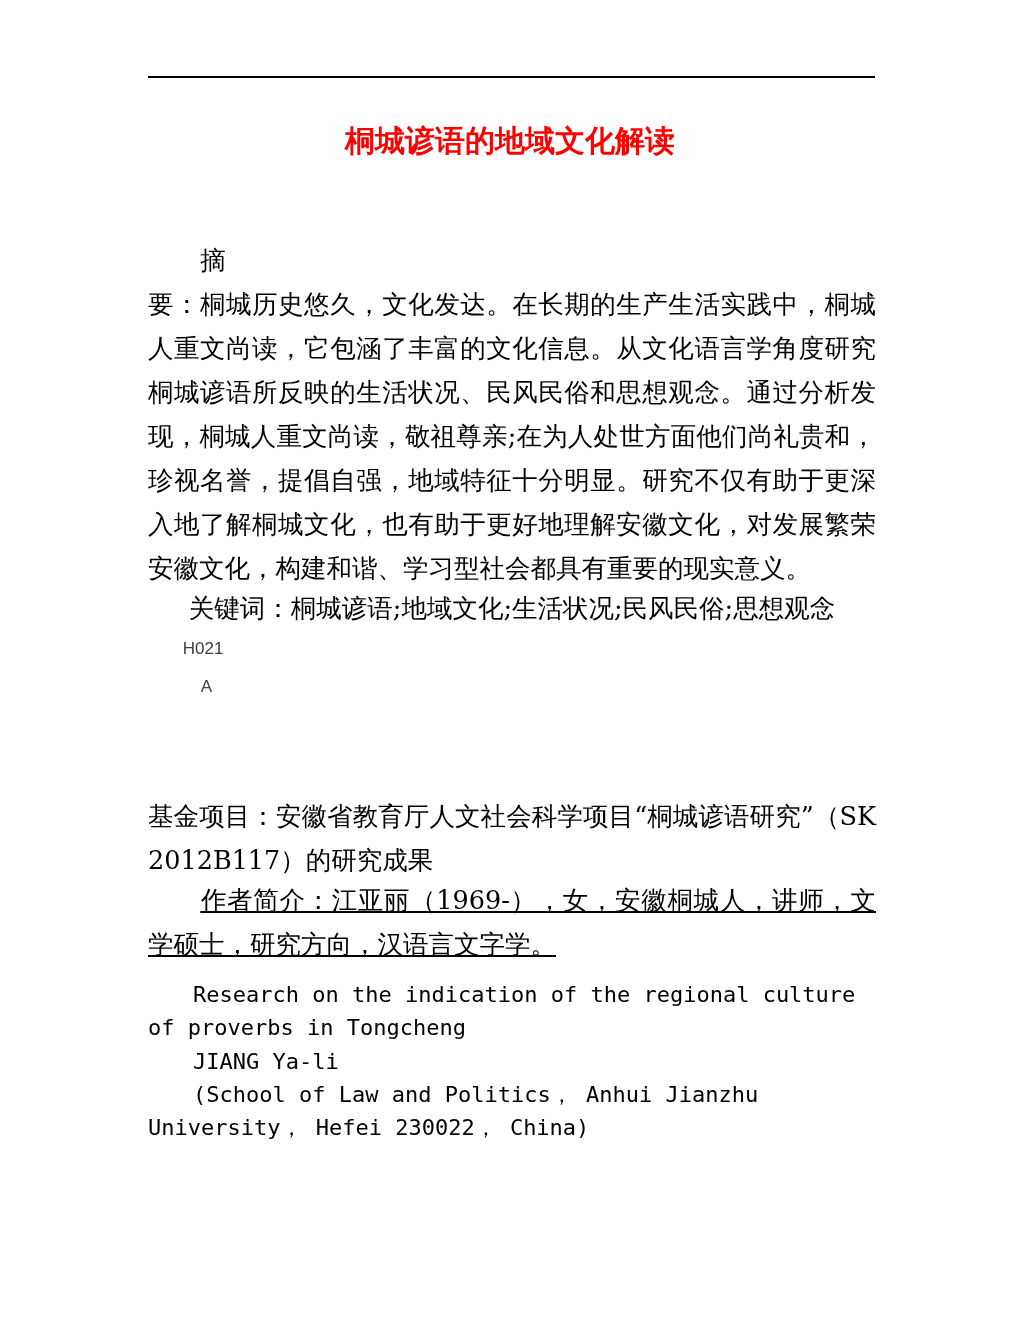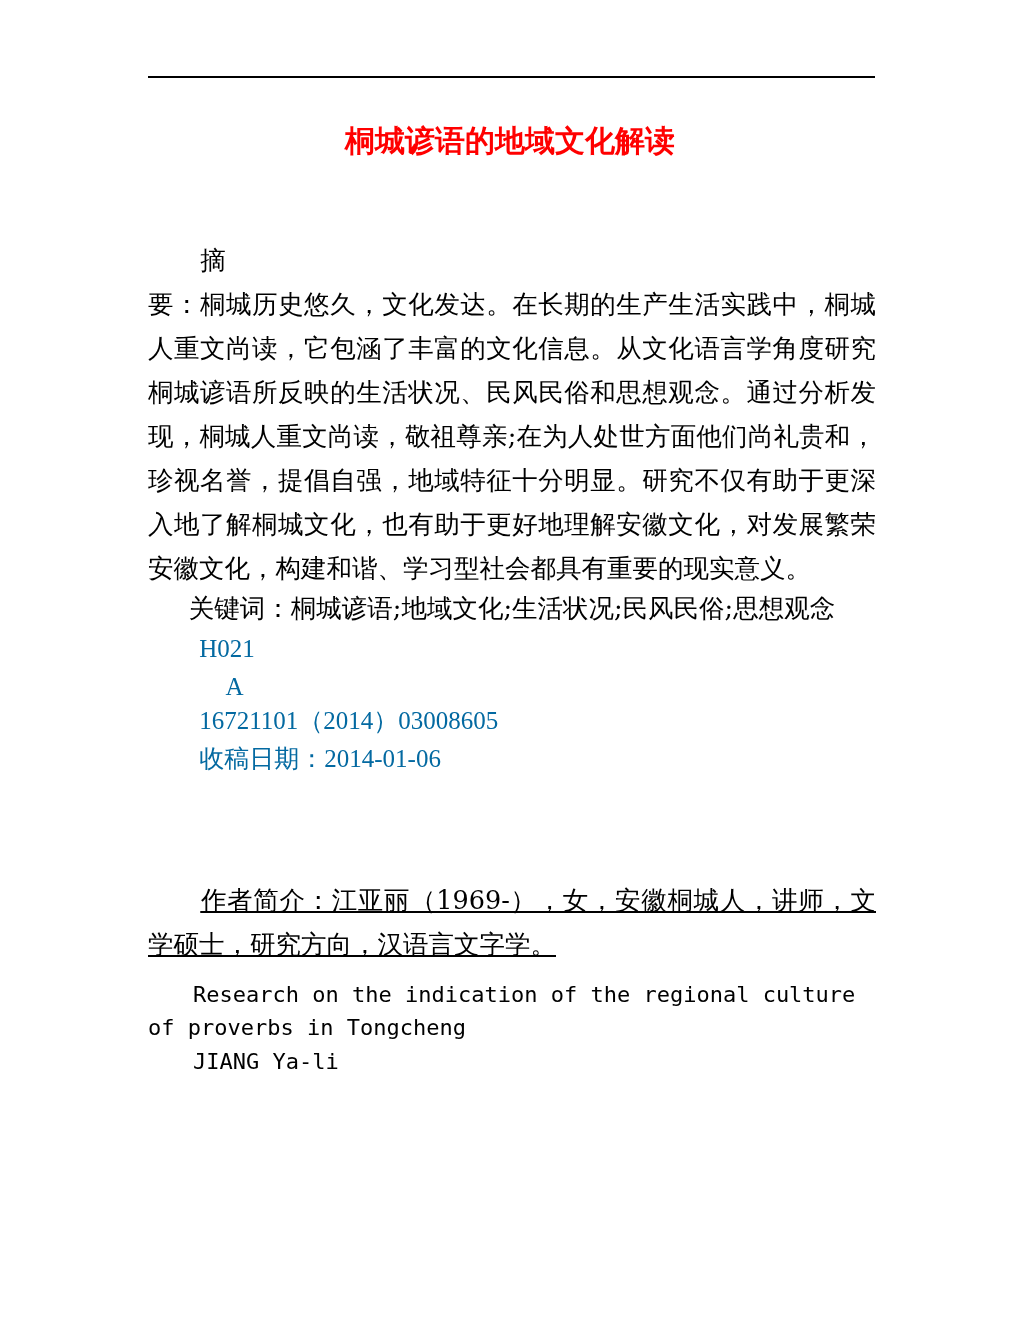--- a/index.html
+++ b/index.html
@@ -77,10 +77,10 @@
     position: absolute;
     left: 148px;
     width: 728px;
-    font-family: Liberation Serif, serif;
-    font-size: 25px;
+    font-family: Liberation Sans, sans-serif;
+    font-size: 17px;
     line-height: 38px;
-    color: #0369a1;
+    color: #404040;
     white-space: pre;
   }
   #clc-code    { top: 630px; }

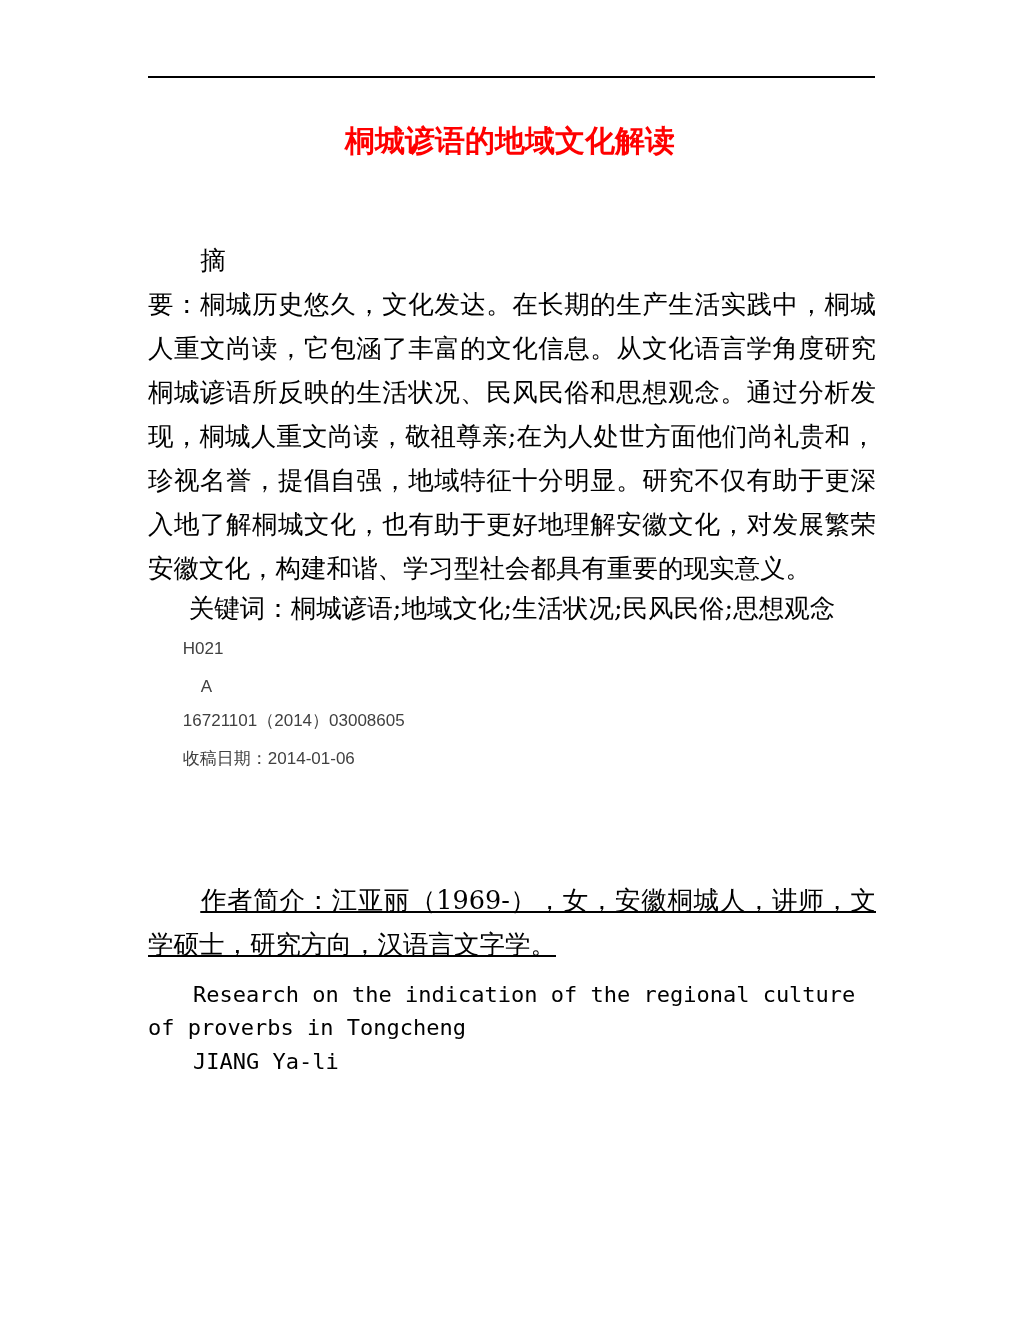--- a/index.html
+++ b/index.html
@@ -130,8 +130,6 @@
   <div class="code-line" id="doc-code"><span class="indent2"></span><span class="indent1"></span><span>A</span>
   </div>
 
-  <div class="code-line" id="article-id"><span class="indent2"></span><span>16721101（2014）03008605</span>
-  </div>
 
   <div class="code-line" id="recv-date"><span class="indent2"></span><span>收稿日期：</span><span>2014-01-06</span>
   </div>

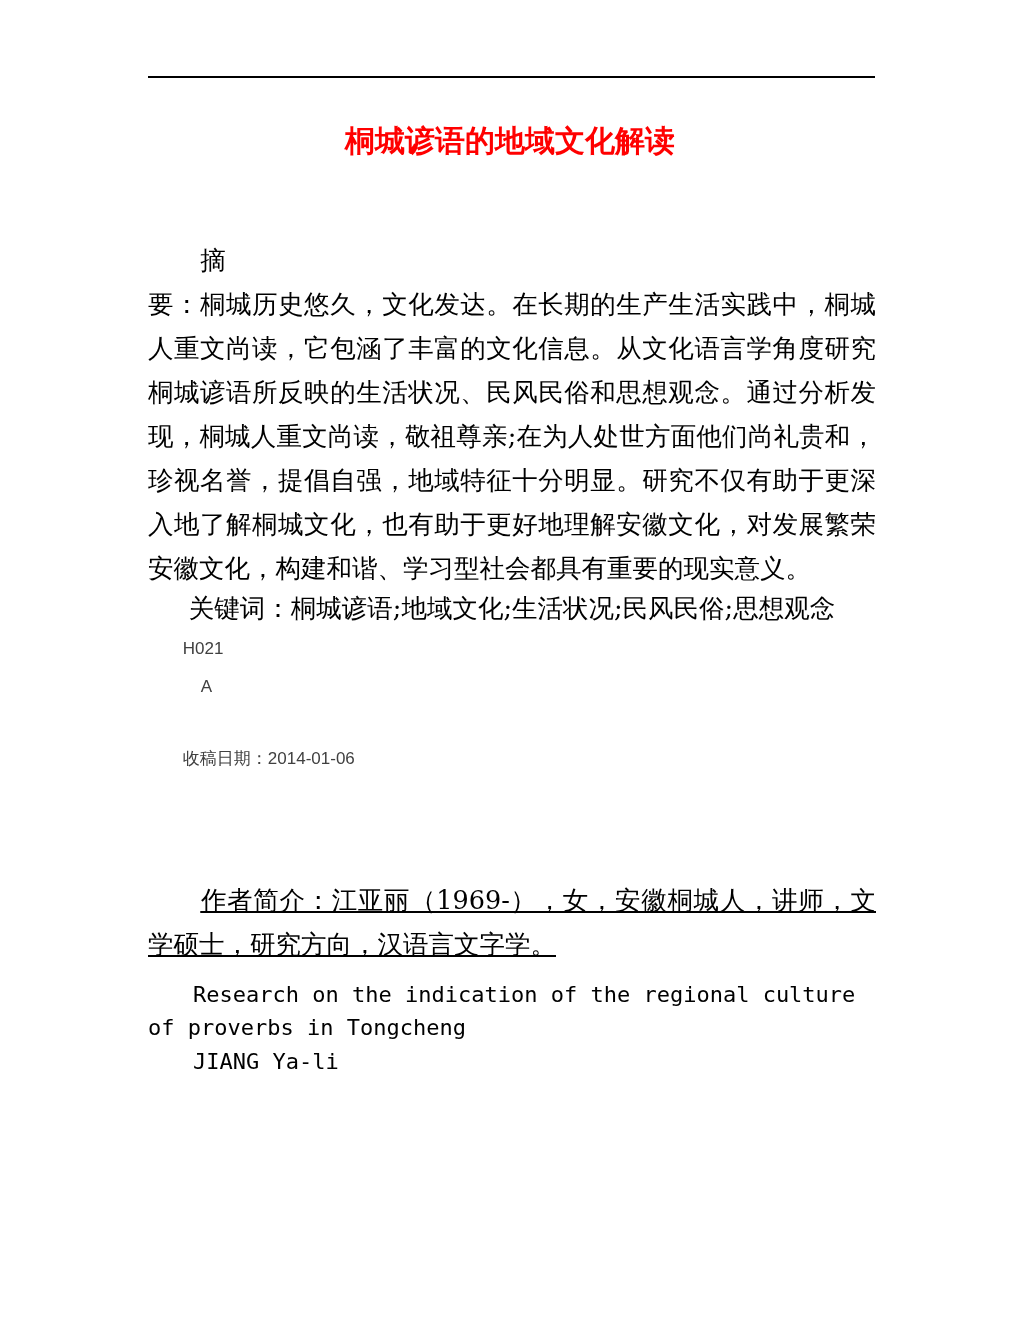--- a/index.html
+++ b/index.html
@@ -131,8 +131,6 @@
   </div>
 
 
-  <div class="code-line" id="recv-date"><span class="indent2"></span><span>收稿日期：</span><span>2014-01-06</span>
-  </div>
 
 
   <div class="cjk-block" id="author"><span class="indent2"></span><span>作者简介：江亚丽（1969-），女，安徽桐城人，讲师，文学硕士，研究方向，汉语言文字学。</span>

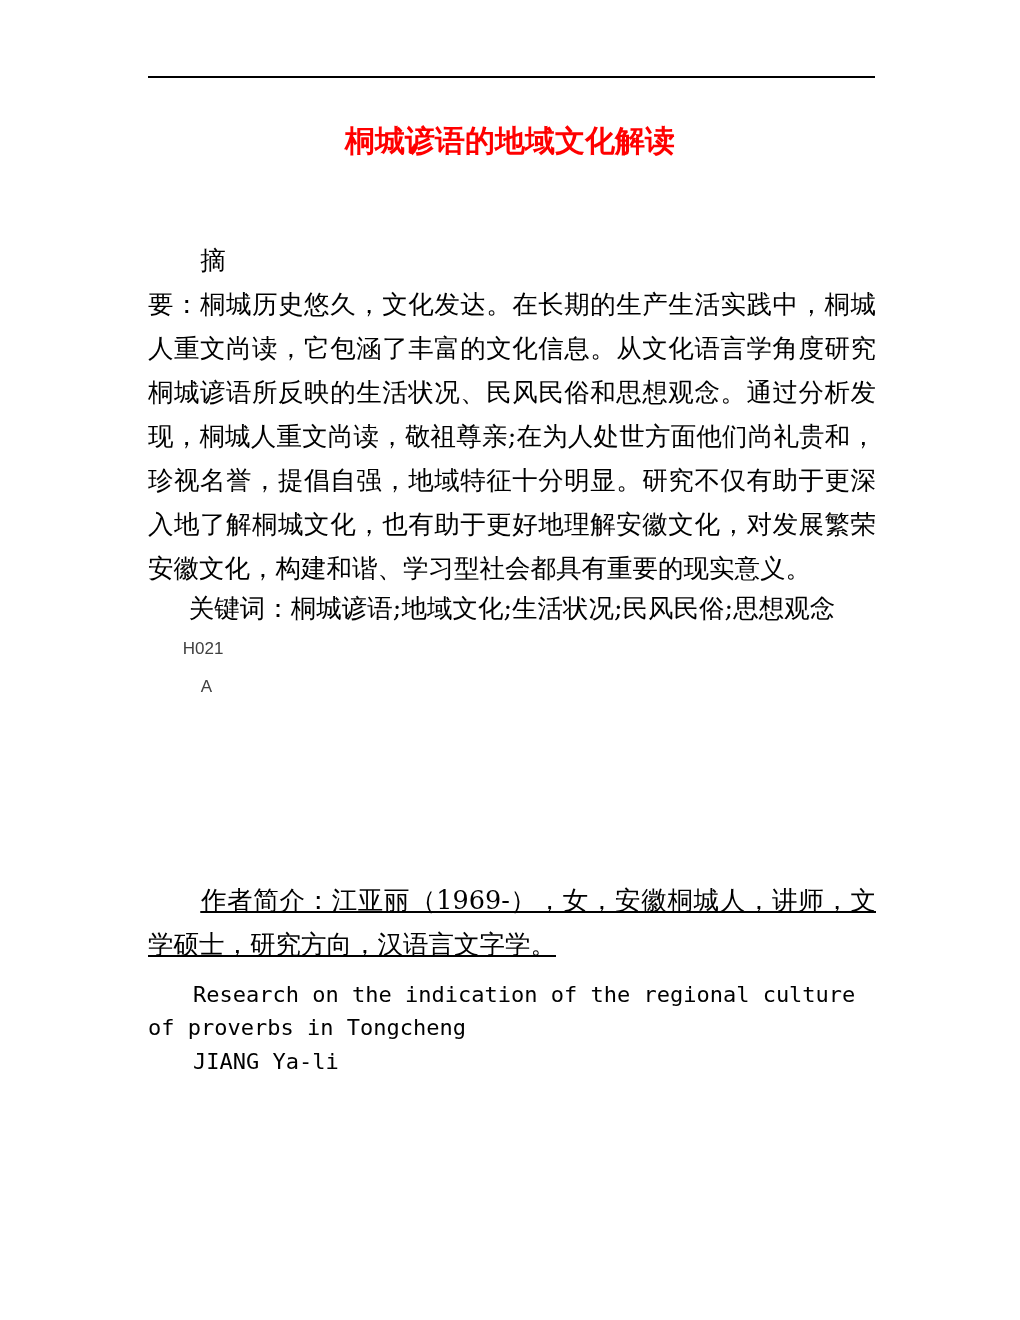--- a/index.html
+++ b/index.html
@@ -132,6 +132,8 @@
 
 
 
+  <div class="cjk-block" id="fund"><span>基金项目：安徽省教育厅人文社会科学项目“桐城谚语研究”（SK2012B117）的研究成果</span>
+  </div>
 
   <div class="cjk-block" id="author"><span class="indent2"></span><span>作者简介：江亚丽（1969-），女，安徽桐城人，讲师，文学硕士，研究方向，汉语言文字学。</span>
   </div>

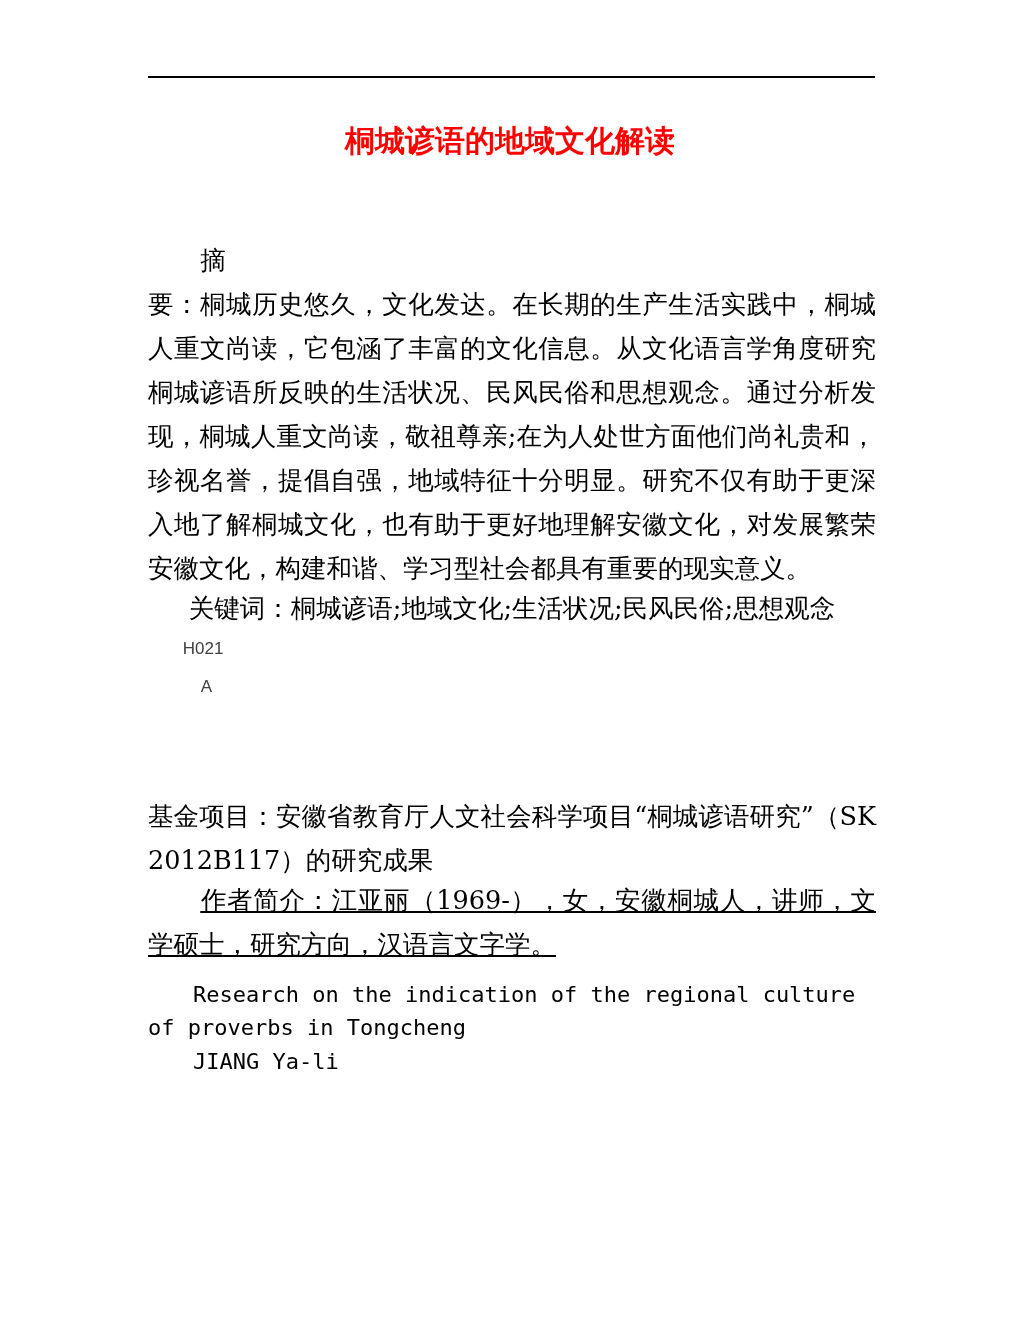--- a/index.html
+++ b/index.html
@@ -144,6 +144,8 @@
   <div class="en-block" id="en-author"><span class="indent2"></span><span>JIANG Ya-li</span>
   </div>
 
+  <div class="en-block" id="en-affil"><span class="indent2"></span><span>(School of Law and Politics， Anhui Jianzhu University， Hefei 230022， China)</span>
+  </div>
 
 </div>
 

